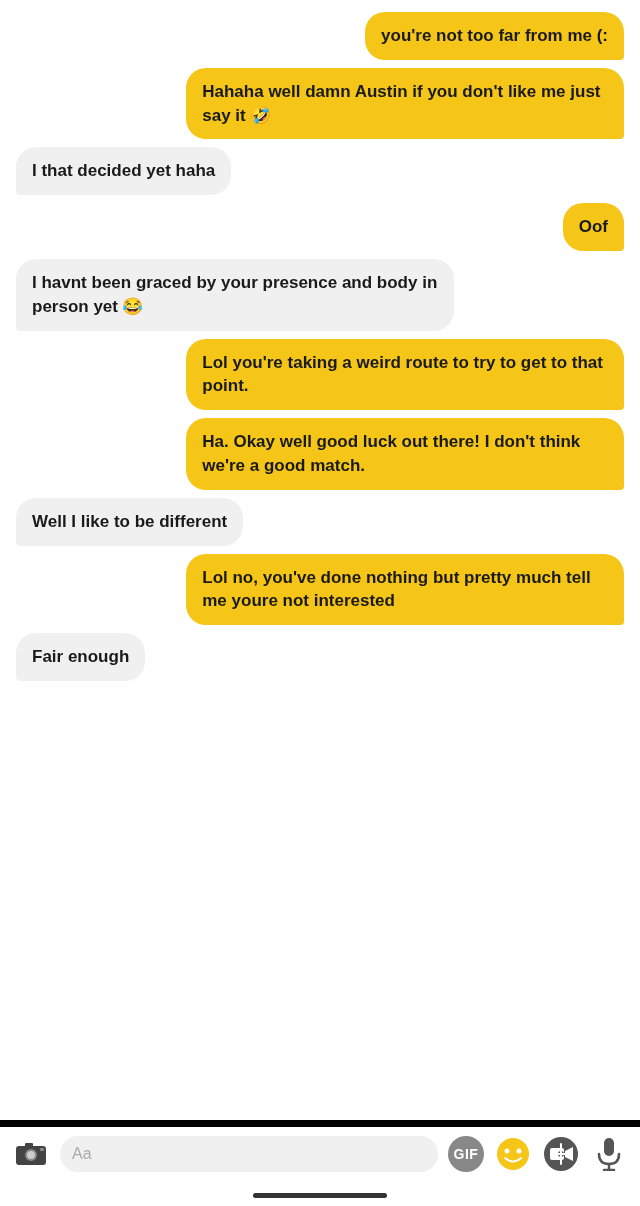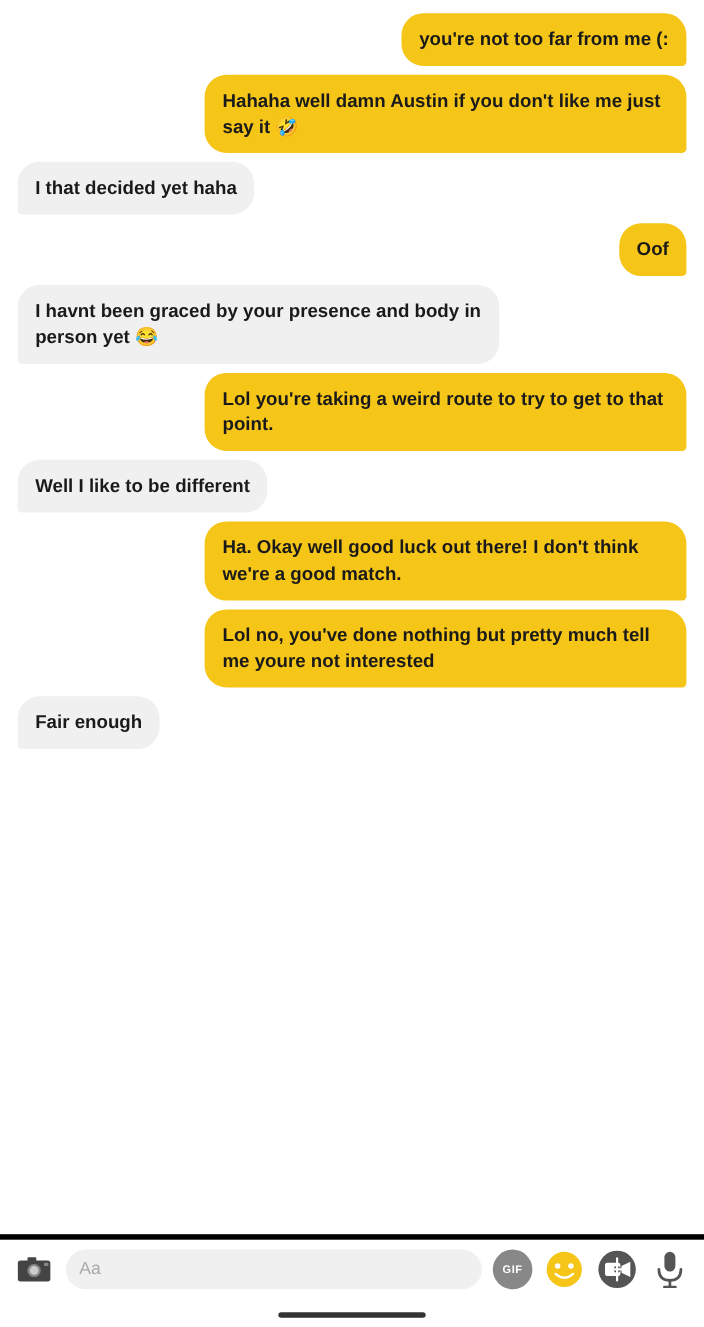--- a/index.html
+++ b/index.html
@@ -175,11 +175,11 @@
     <div class="bubble-row sent">
       <div class="bubble sent">Lol you're taking a weird route to try to get to that point.</div>
     </div>
+    <div class="bubble-row sent">
+      <div class="bubble sent">Ha. Okay well good luck out there! I don't think we're a good match.</div>
+    </div>
     <div class="bubble-row received">
       <div class="bubble received">Well I like to be different</div>
-    </div>
-    <div class="bubble-row sent">
-      <div class="bubble sent">Ha. Okay well good luck out there! I don't think we're a good match.</div>
     </div>
     <div class="bubble-row sent">
       <div class="bubble sent">Lol no, you've done nothing but pretty much tell me youre not interested</div>

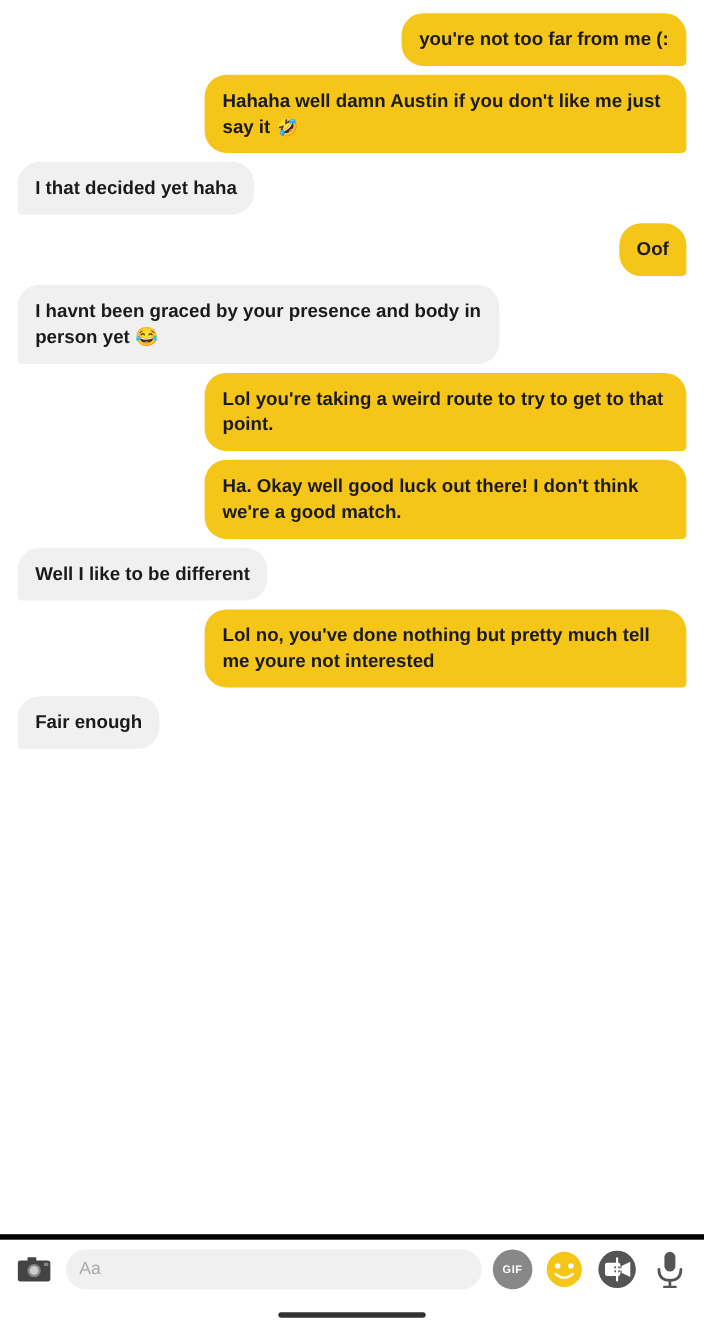--- a/index.html
+++ b/index.html
@@ -62,7 +62,7 @@
       align-items: center;
       padding: 8px 12px 20px 12px;
       background: #ffffff;
-      border-top: 5px solid #000000;
+      border-top: 7px solid #000000;
       gap: 10px;
     }
 

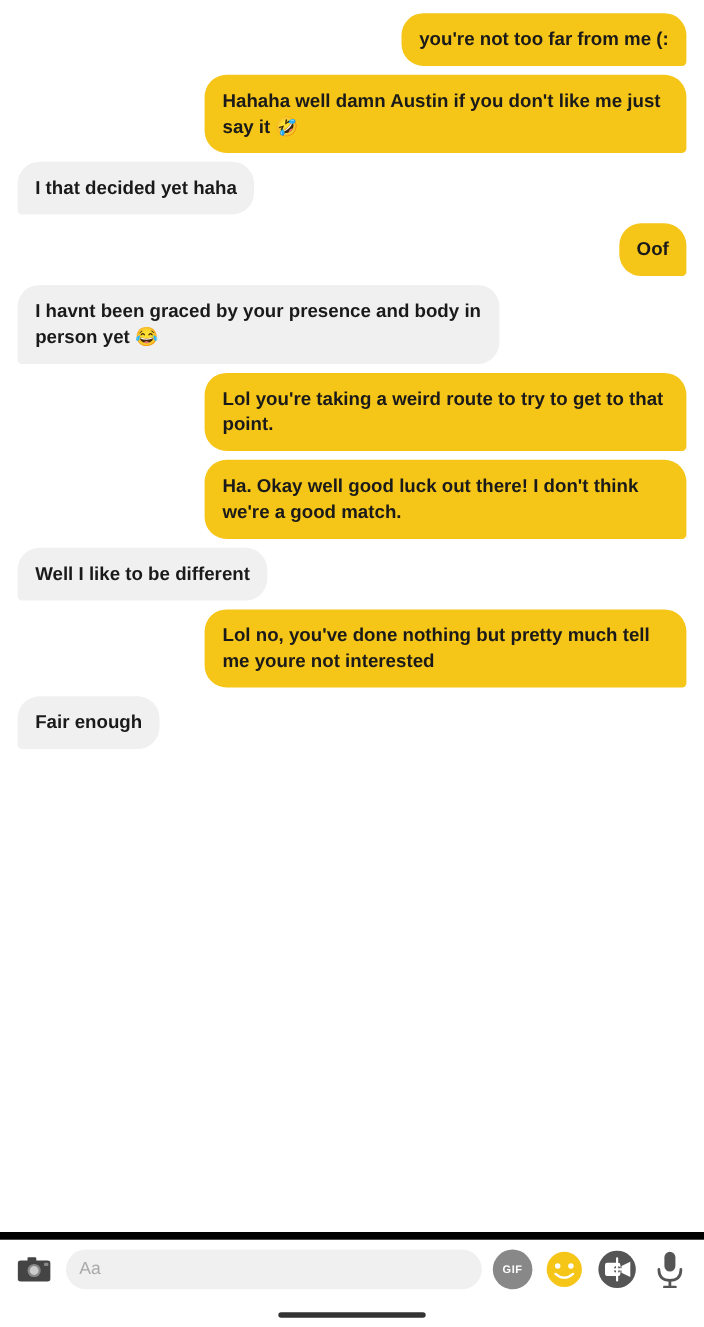--- a/index.html
+++ b/index.html
@@ -110,7 +110,7 @@
 
     .gif-label {
       color: #fff;
-      font-size: 10px;
+      font-size: 14px;
       font-weight: 700;
       letter-spacing: 0.5px;
     }

